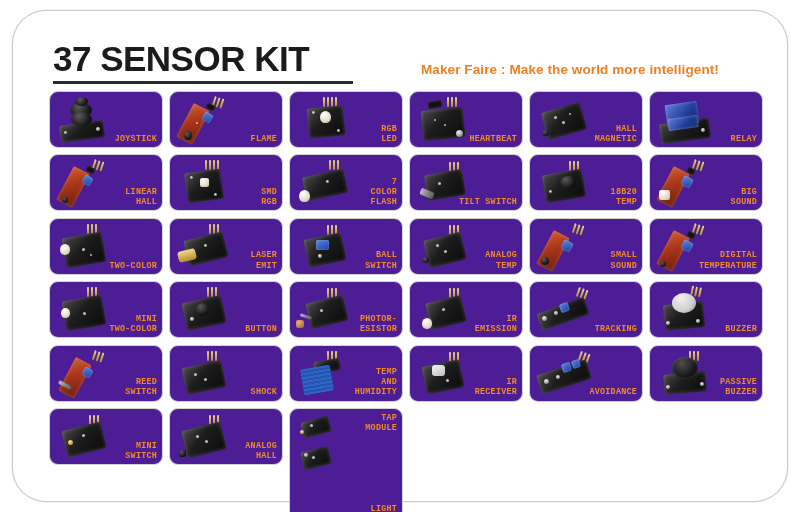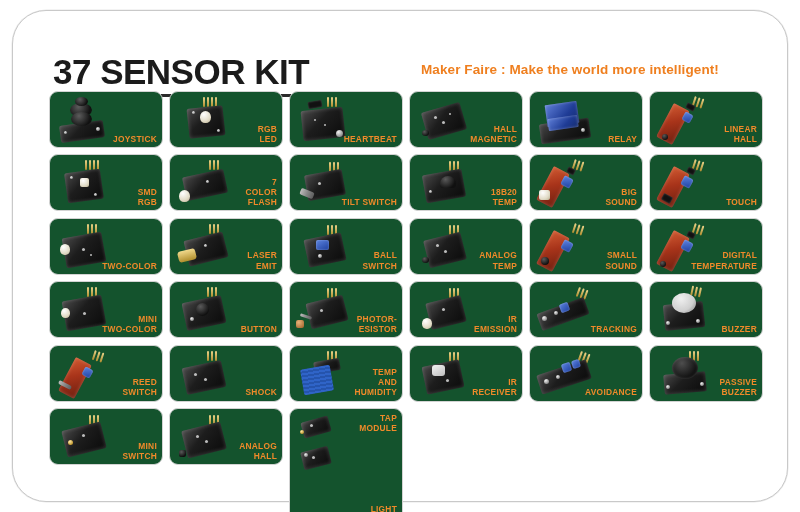--- a/index.html
+++ b/index.html
@@ -57,7 +57,6 @@
     font-family: "Liberation Sans", sans-serif;
     line-height: 40px;
     white-space: nowrap;
-    margin-top: 13px;
   }
   #title-rule {
     margin-top: 2px;

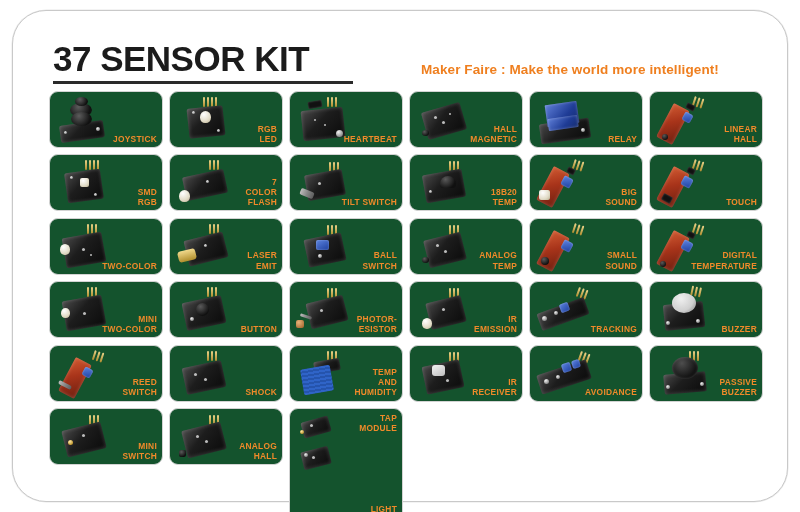--- a/index.html
+++ b/index.html
@@ -93,8 +93,9 @@
     box-sizing: border-box;
     border: 1px solid #d3d3d3;
     border-radius: 9px;
-    background: #14532d;
+    background: #4c1d95;
     overflow: hidden;
+    font-family: Liberation Mono, monospace;
   }
   .cell.tall {
     grid-row: span 2;

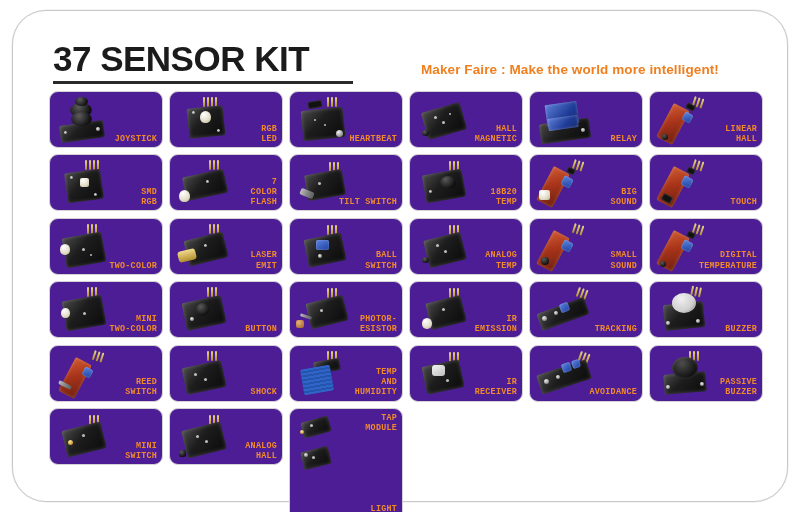--- a/index.html
+++ b/index.html
@@ -261,6 +261,21 @@
         <div class="label">JOYSTICK</div>
       </div>
 
+      <div class="cell">
+        <div class="art">
+          <div class="pins" style="left:36px;top:1px;transform:rotate(18deg);">
+              <span></span>
+              <span></span>
+              <span></span>
+            </div>
+          <div class="pcb red" style="left:8px;top:8px;width:18px;height:38px;transform:rotate(28deg);"></div>
+          <div class="pot" style="left:27px;top:16px;width:9px;height:9px;transform:rotate(28deg);"></div>
+          <div class="chip" style="left:30px;top:7px;width:9px;height:6px;transform:rotate(28deg);"></div>
+          <div class="dome-black" style="left:8px;top:34px;width:8px;height:9px;"></div>
+          <div class="speck" style="left:20px;top:25px;width:2px;height:2px;"></div>
+        </div>
+        <div class="label">FLAME</div>
+      </div>
 
       <div class="cell">
         <div class="art">

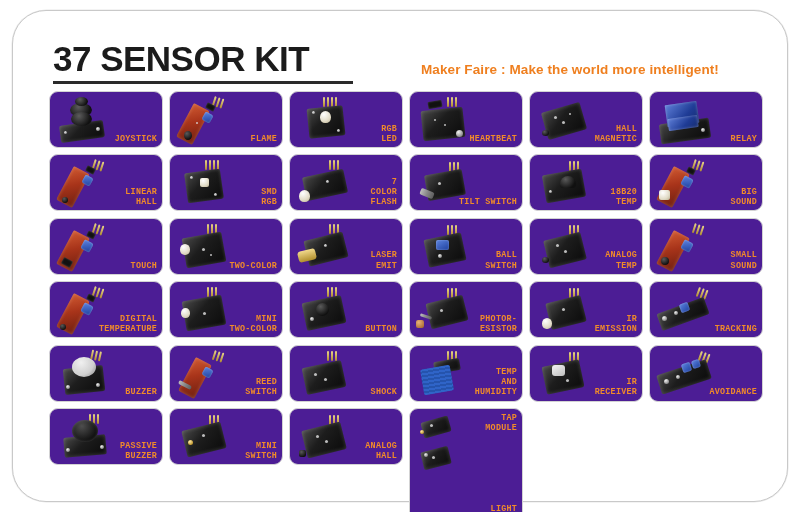--- a/index.html
+++ b/index.html
@@ -427,20 +427,6 @@
 SOUND</div>
       </div>
 
-      <div class="cell">
-        <div class="art">
-          <div class="pins" style="left:36px;top:1px;transform:rotate(18deg);">
-              <span></span>
-              <span></span>
-              <span></span>
-            </div>
-          <div class="pcb red" style="left:8px;top:8px;width:18px;height:38px;transform:rotate(28deg);"></div>
-          <div class="pot" style="left:26px;top:17px;width:10px;height:10px;transform:rotate(28deg);"></div>
-          <div class="chip" style="left:31px;top:8px;width:8px;height:6px;transform:rotate(28deg);"></div>
-          <div class="chip" style="left:6px;top:35px;width:10px;height:7px;transform:rotate(28deg);"></div>
-        </div>
-        <div class="label">TOUCH</div>
-      </div>
 
       <div class="cell">
         <div class="art">

